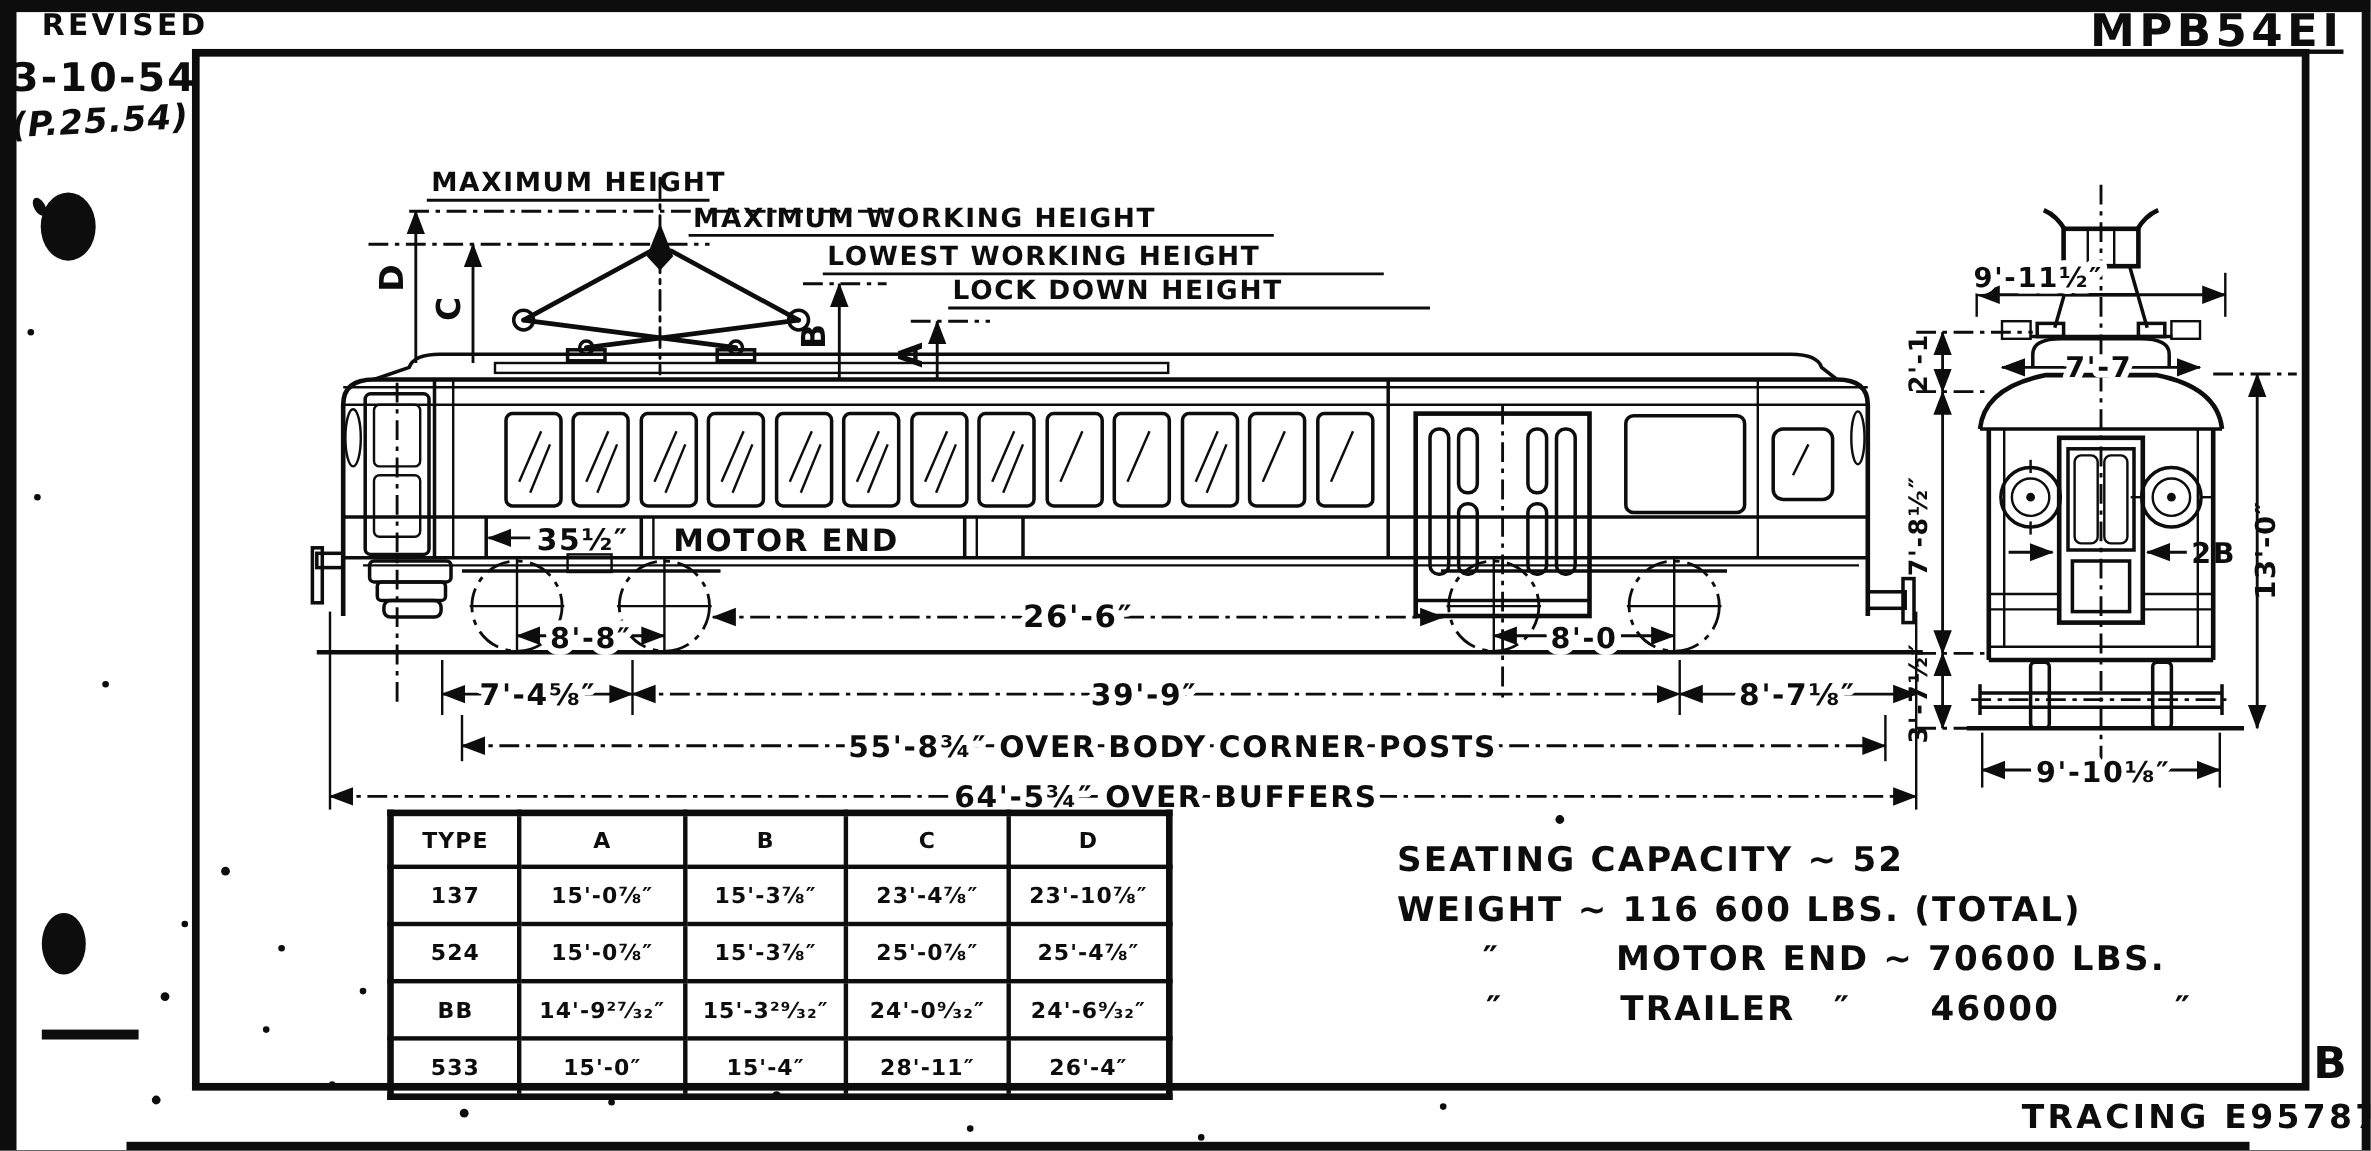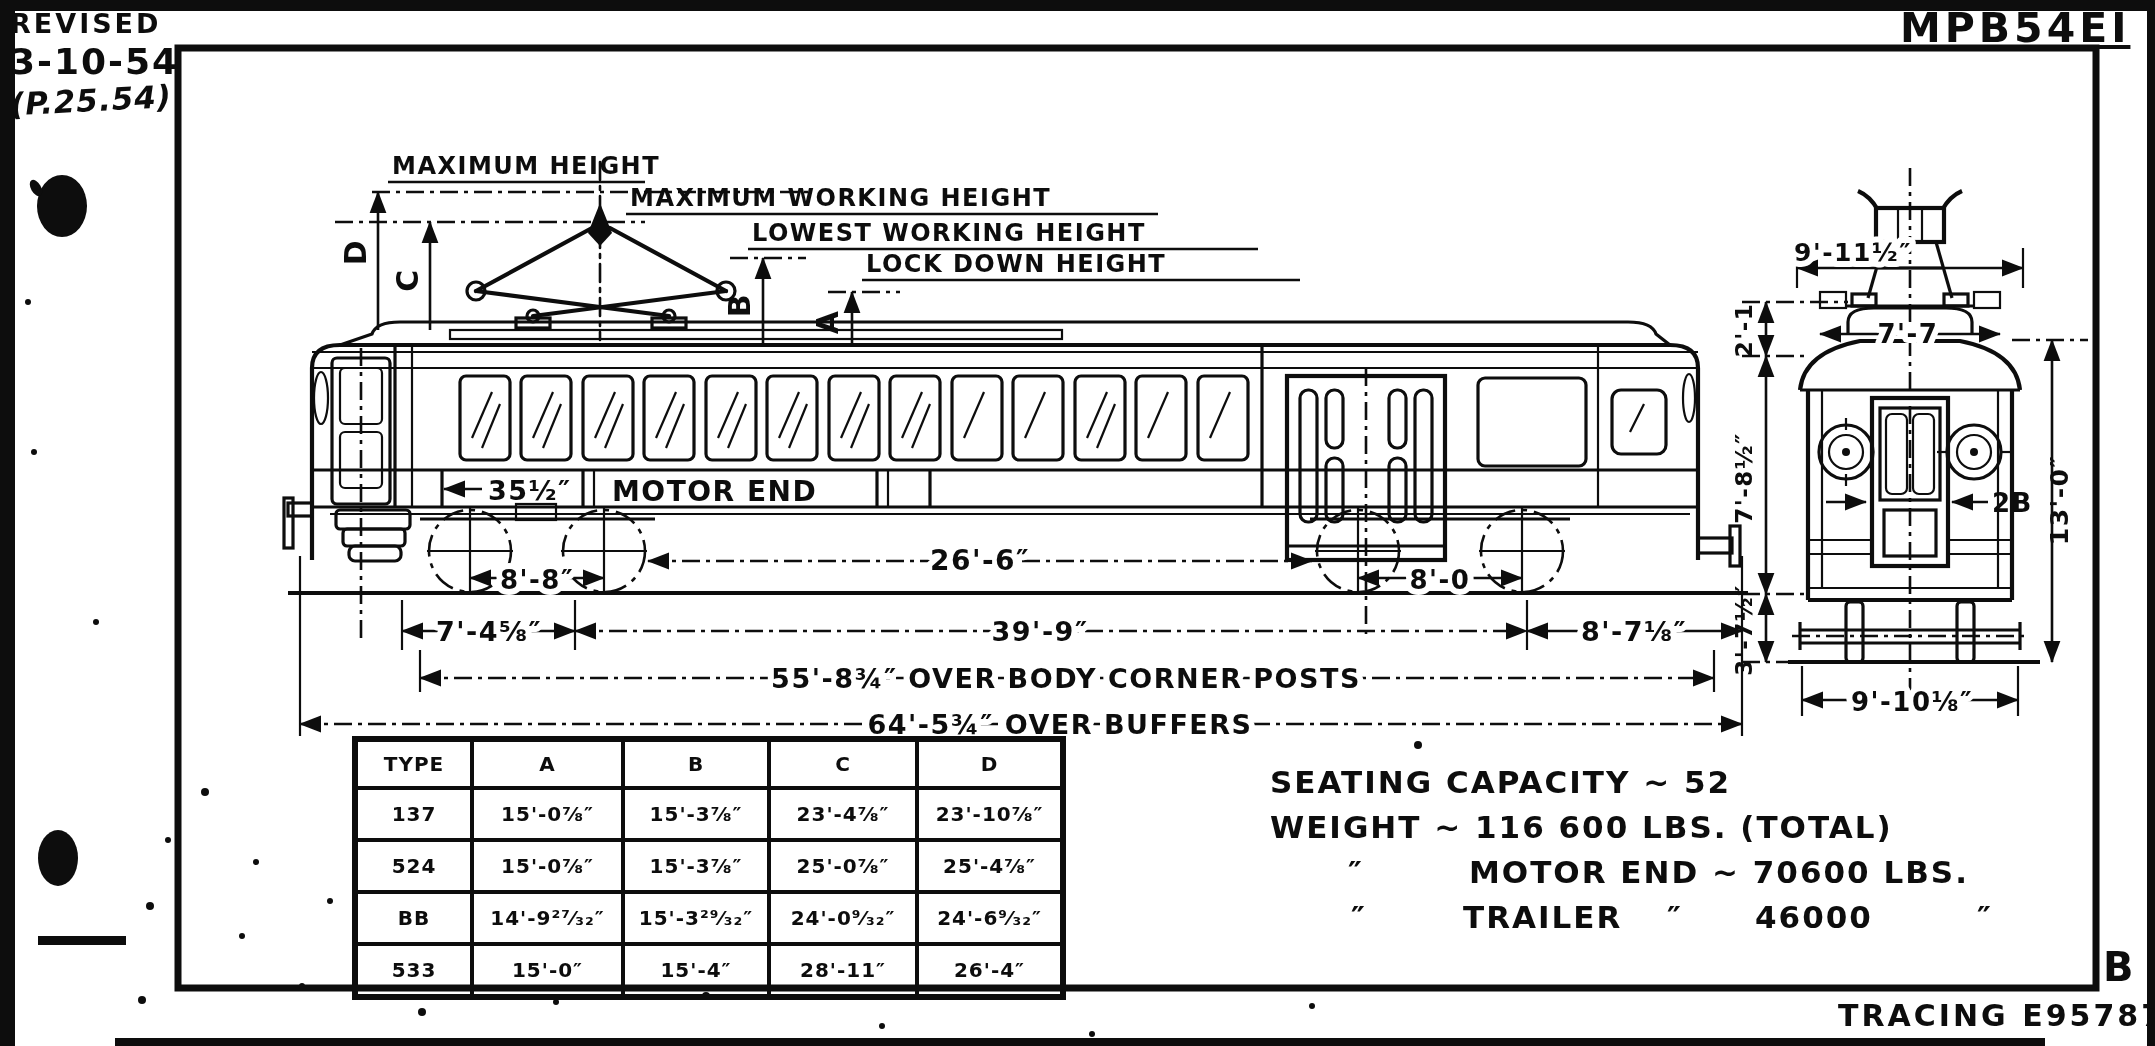--- a/index.html
+++ b/index.html
@@ -8,7 +8,7 @@
   #drawing{position:absolute;left:0;top:0;z-index:1;}
   .txt{position:absolute;z-index:2;font-weight:bold;white-space:nowrap;}
   .revision{left:10px;top:8px;}
-  .rev-l1{font-size:27px;letter-spacing:3px;}
+  .rev-l1{font-size:27px;letter-spacing:3px;margin-left:28px;}
   .rev-l2{font-size:36px;letter-spacing:2px;margin-top:2px;}
   .rev-l3{font-size:31px;font-style:italic;letter-spacing:1px;transform:rotate(-3deg);}
   .classcode{left:1900px;top:4px;font-size:41px;letter-spacing:4px;text-decoration:underline;}

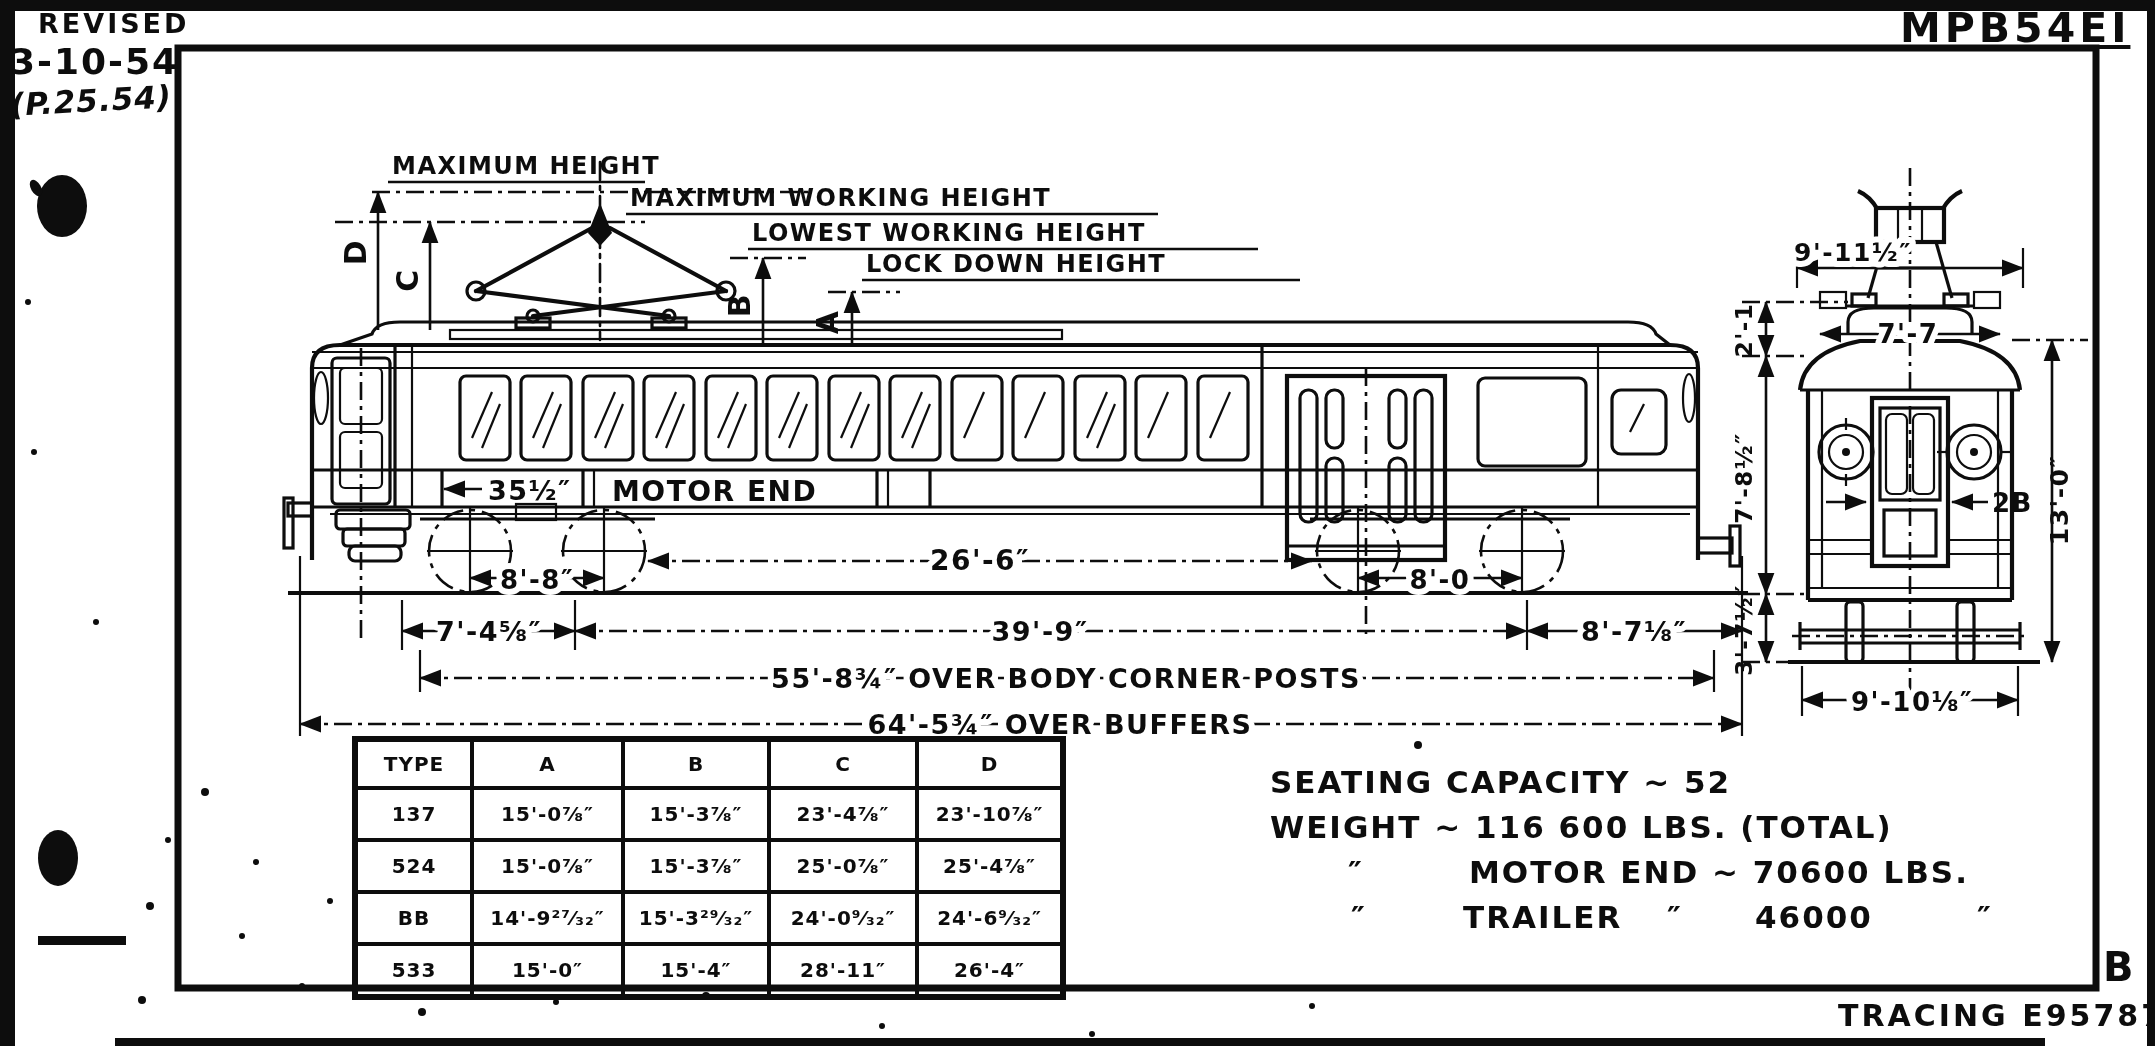--- a/index.html
+++ b/index.html
@@ -9,7 +9,7 @@
   .txt{position:absolute;z-index:2;font-weight:bold;white-space:nowrap;}
   .revision{left:10px;top:8px;}
   .rev-l1{font-size:27px;letter-spacing:3px;margin-left:28px;}
-  .rev-l2{font-size:36px;letter-spacing:2px;margin-top:2px;}
+  .rev-l2{font-size:36px;letter-spacing:2px;margin-top:12px;}
   .rev-l3{font-size:31px;font-style:italic;letter-spacing:1px;transform:rotate(-3deg);}
   .classcode{left:1900px;top:4px;font-size:41px;letter-spacing:4px;text-decoration:underline;}
   .title{left:952px;top:100px;font-size:41px;letter-spacing:5px;}

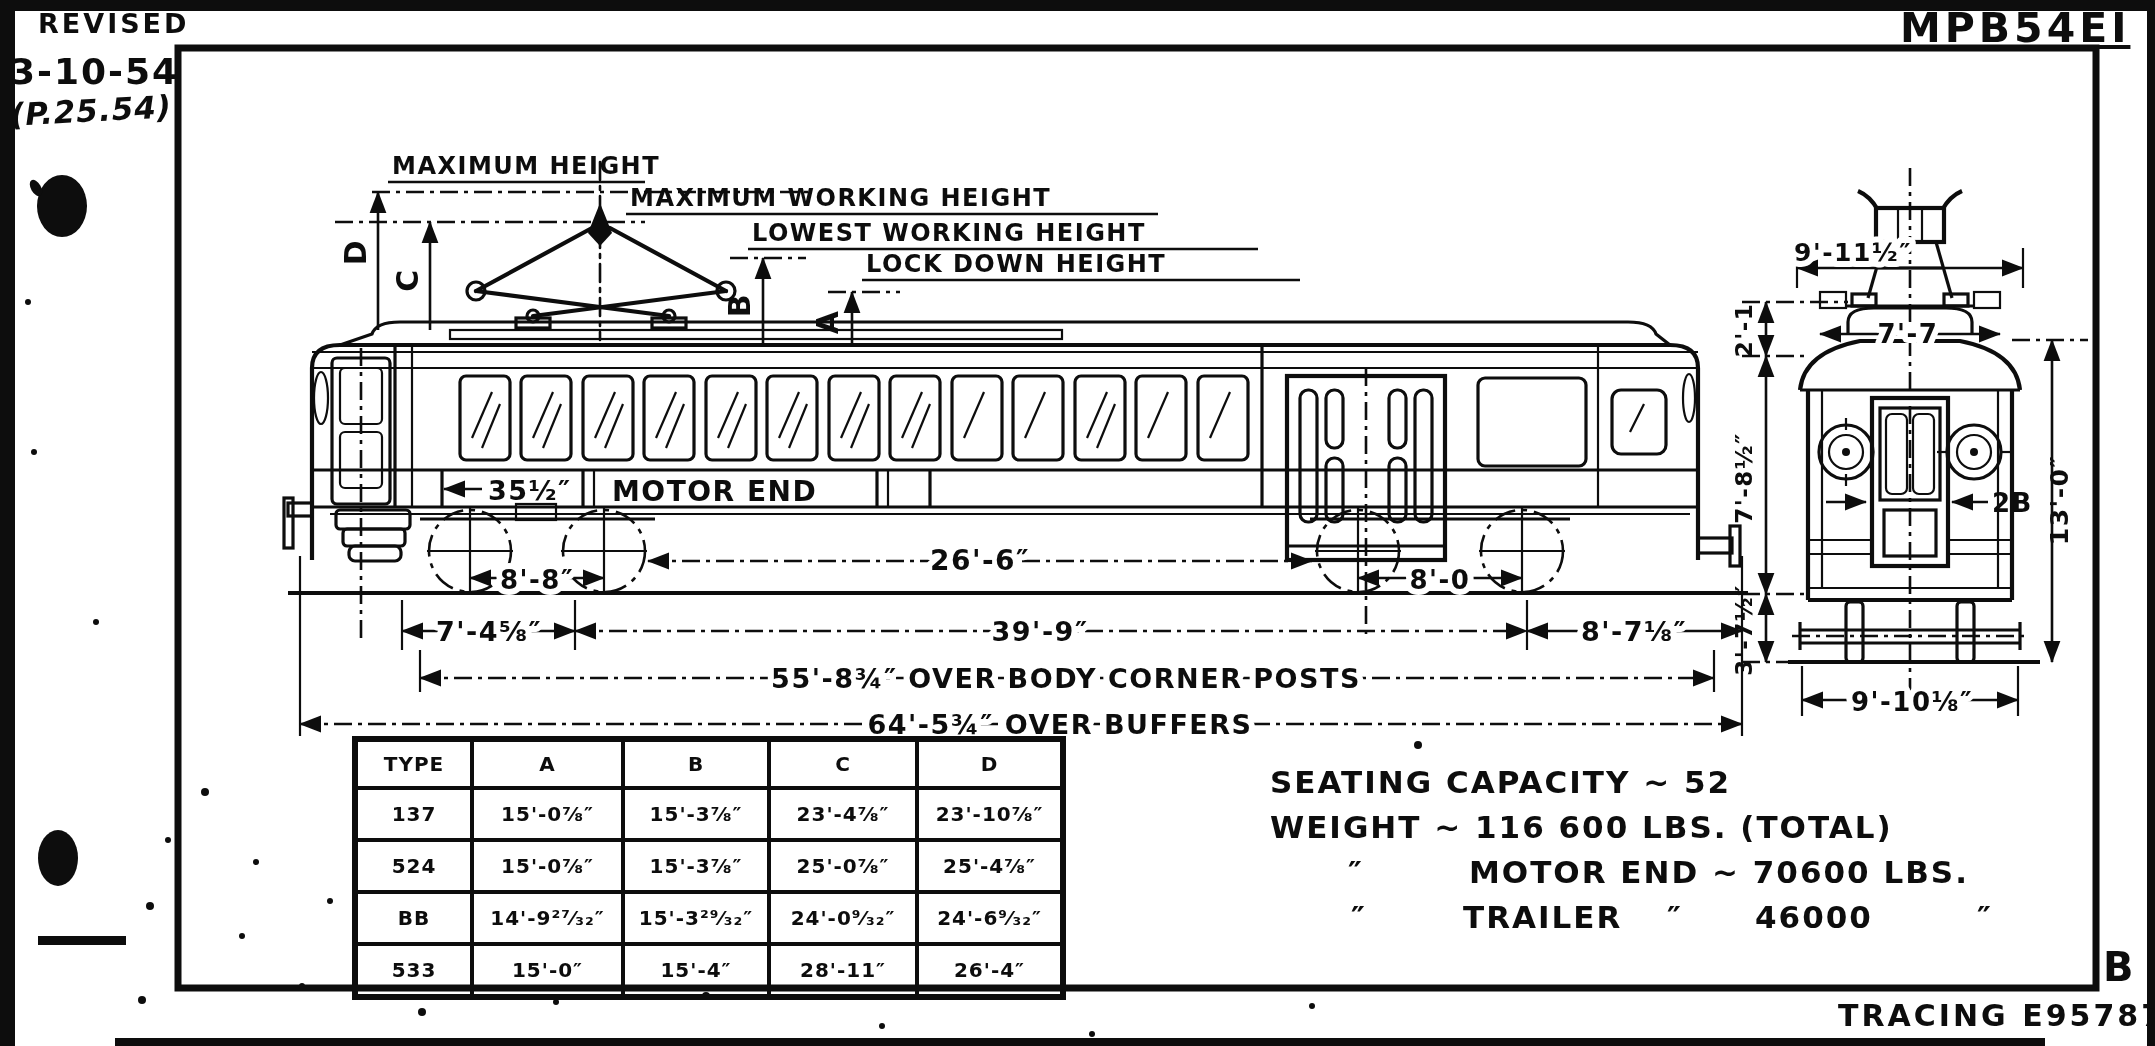--- a/index.html
+++ b/index.html
@@ -474,7 +474,7 @@
   </div>
   <div class="row">
     <span class="abs" style="left:81px">″</span>
-    <span class="abs" style="left:193px">TRAILER</span>
+    <span class="abs" style="left:203px">TRAILER</span>
     <span class="abs" style="left:397px">″</span>
     <span class="abs" style="left:485px">46000</span>
     <span class="abs" style="left:707px">″</span>

